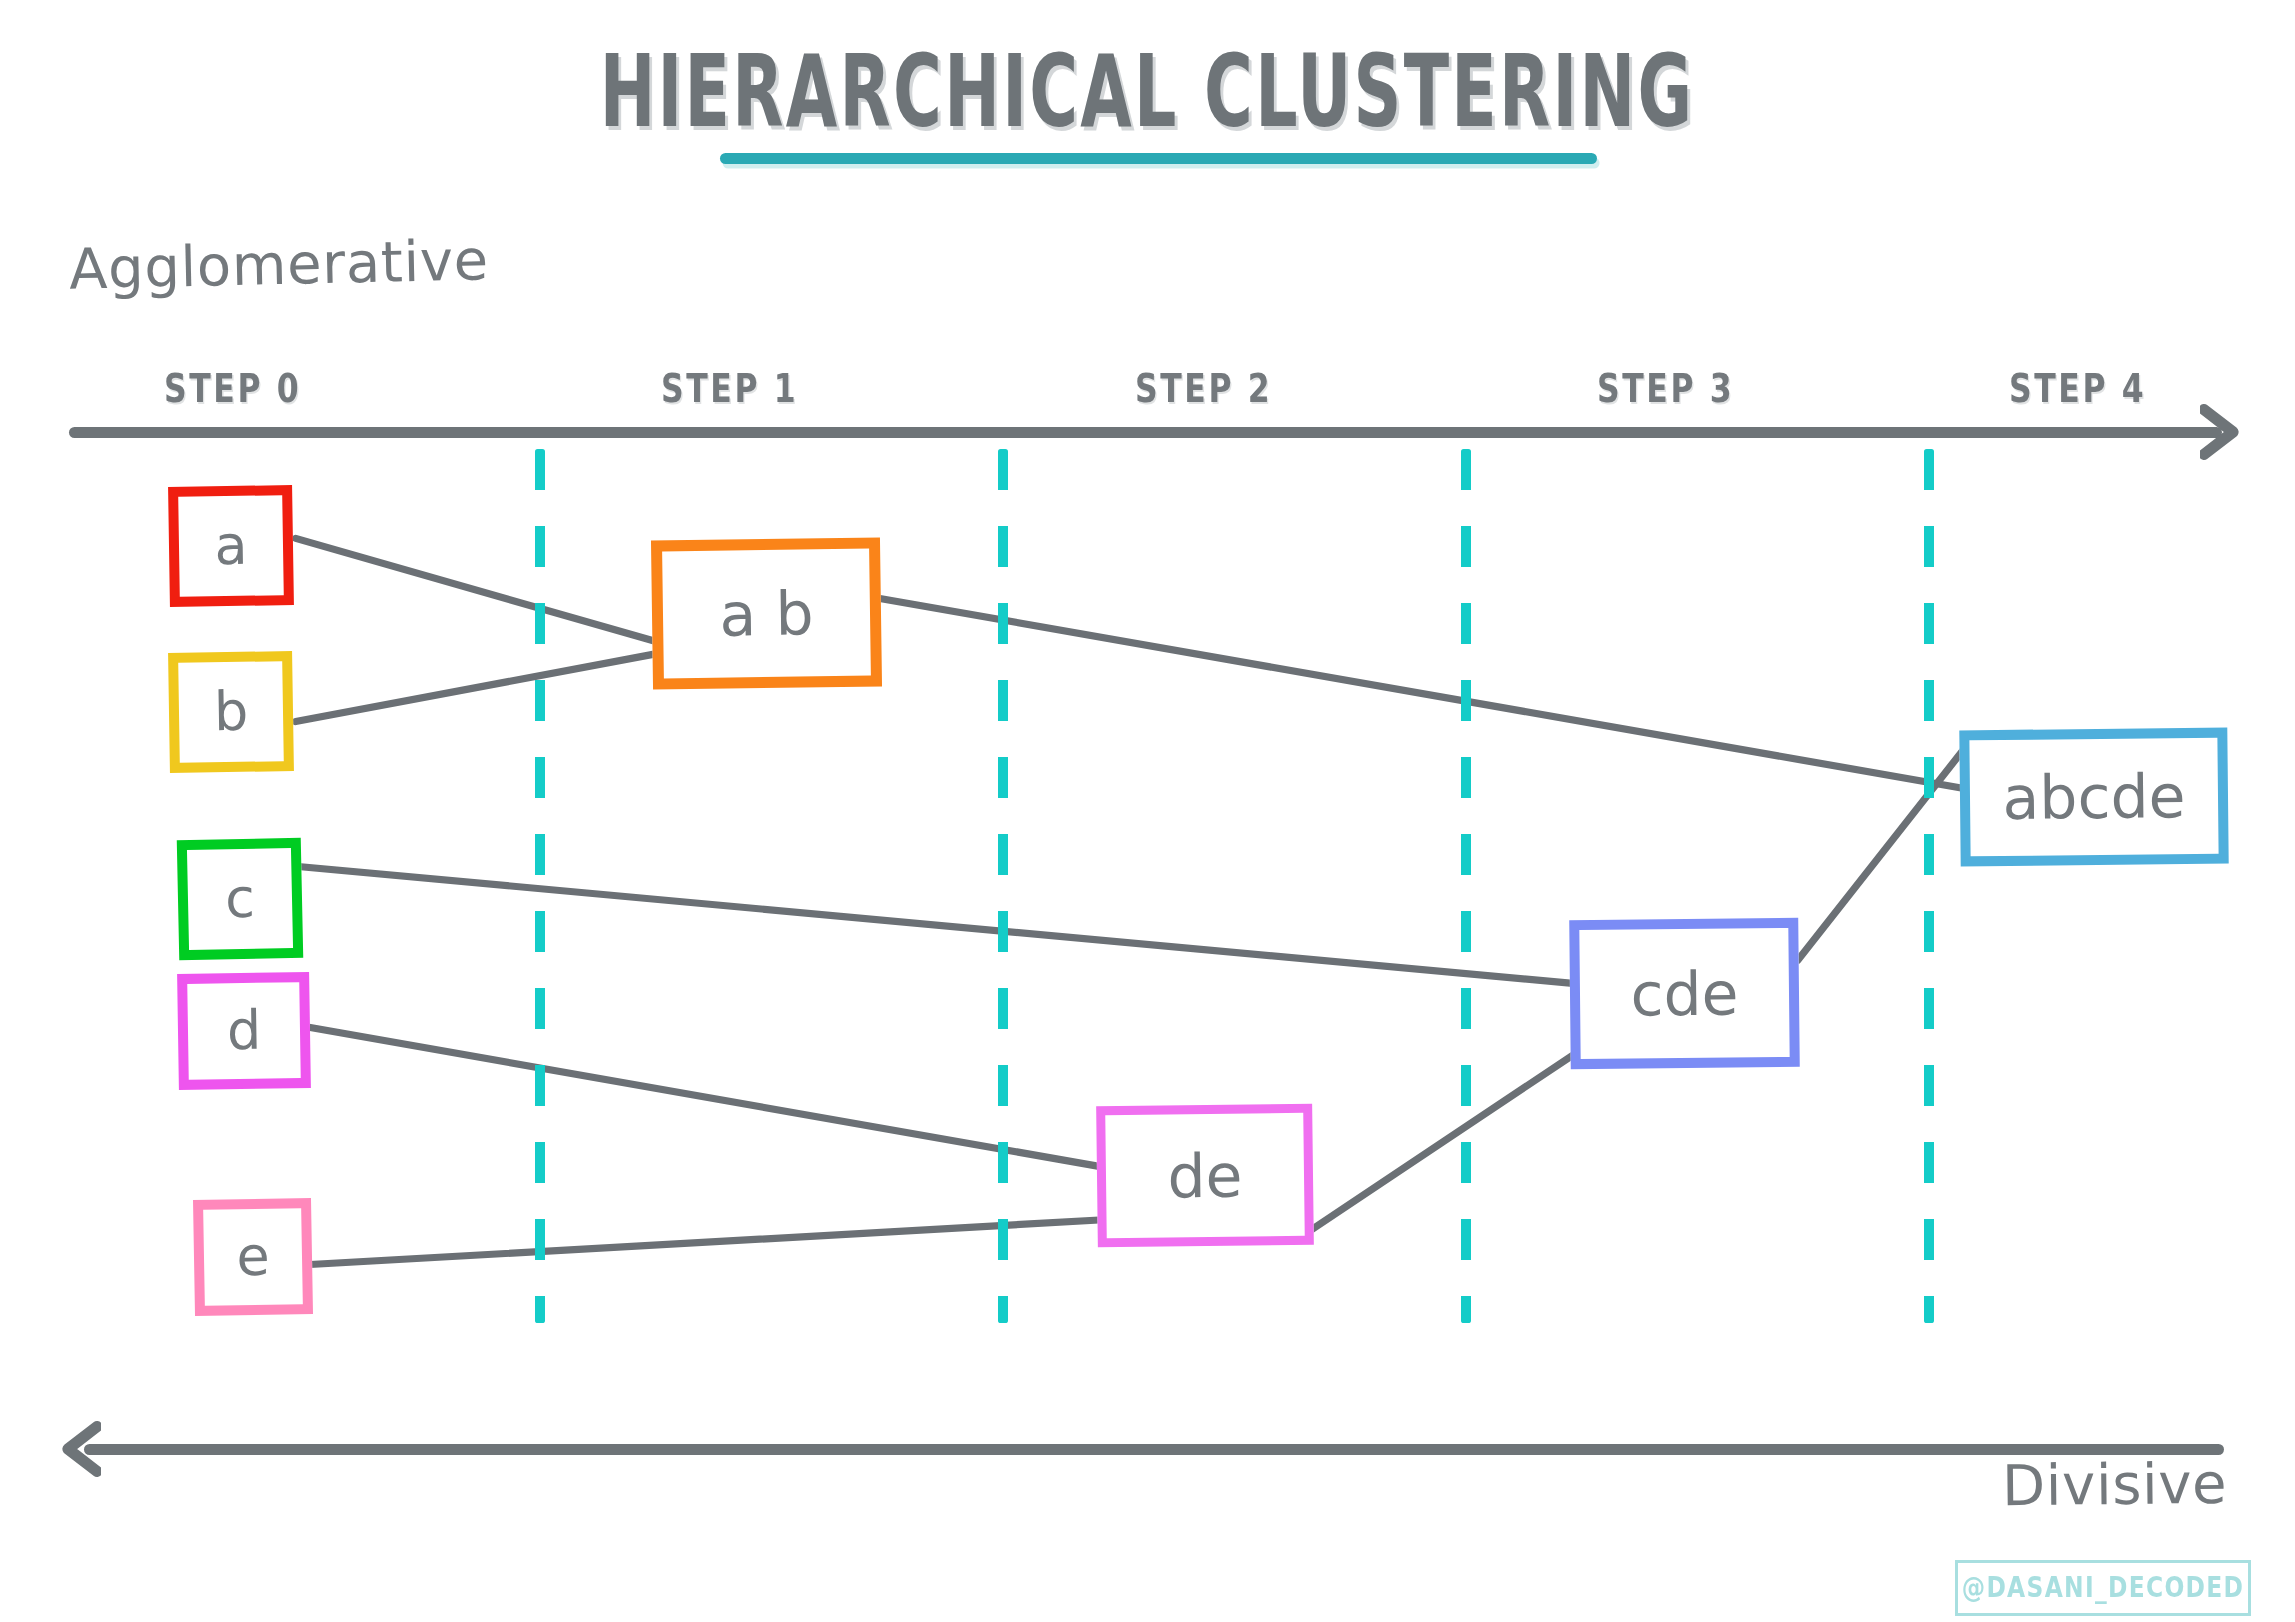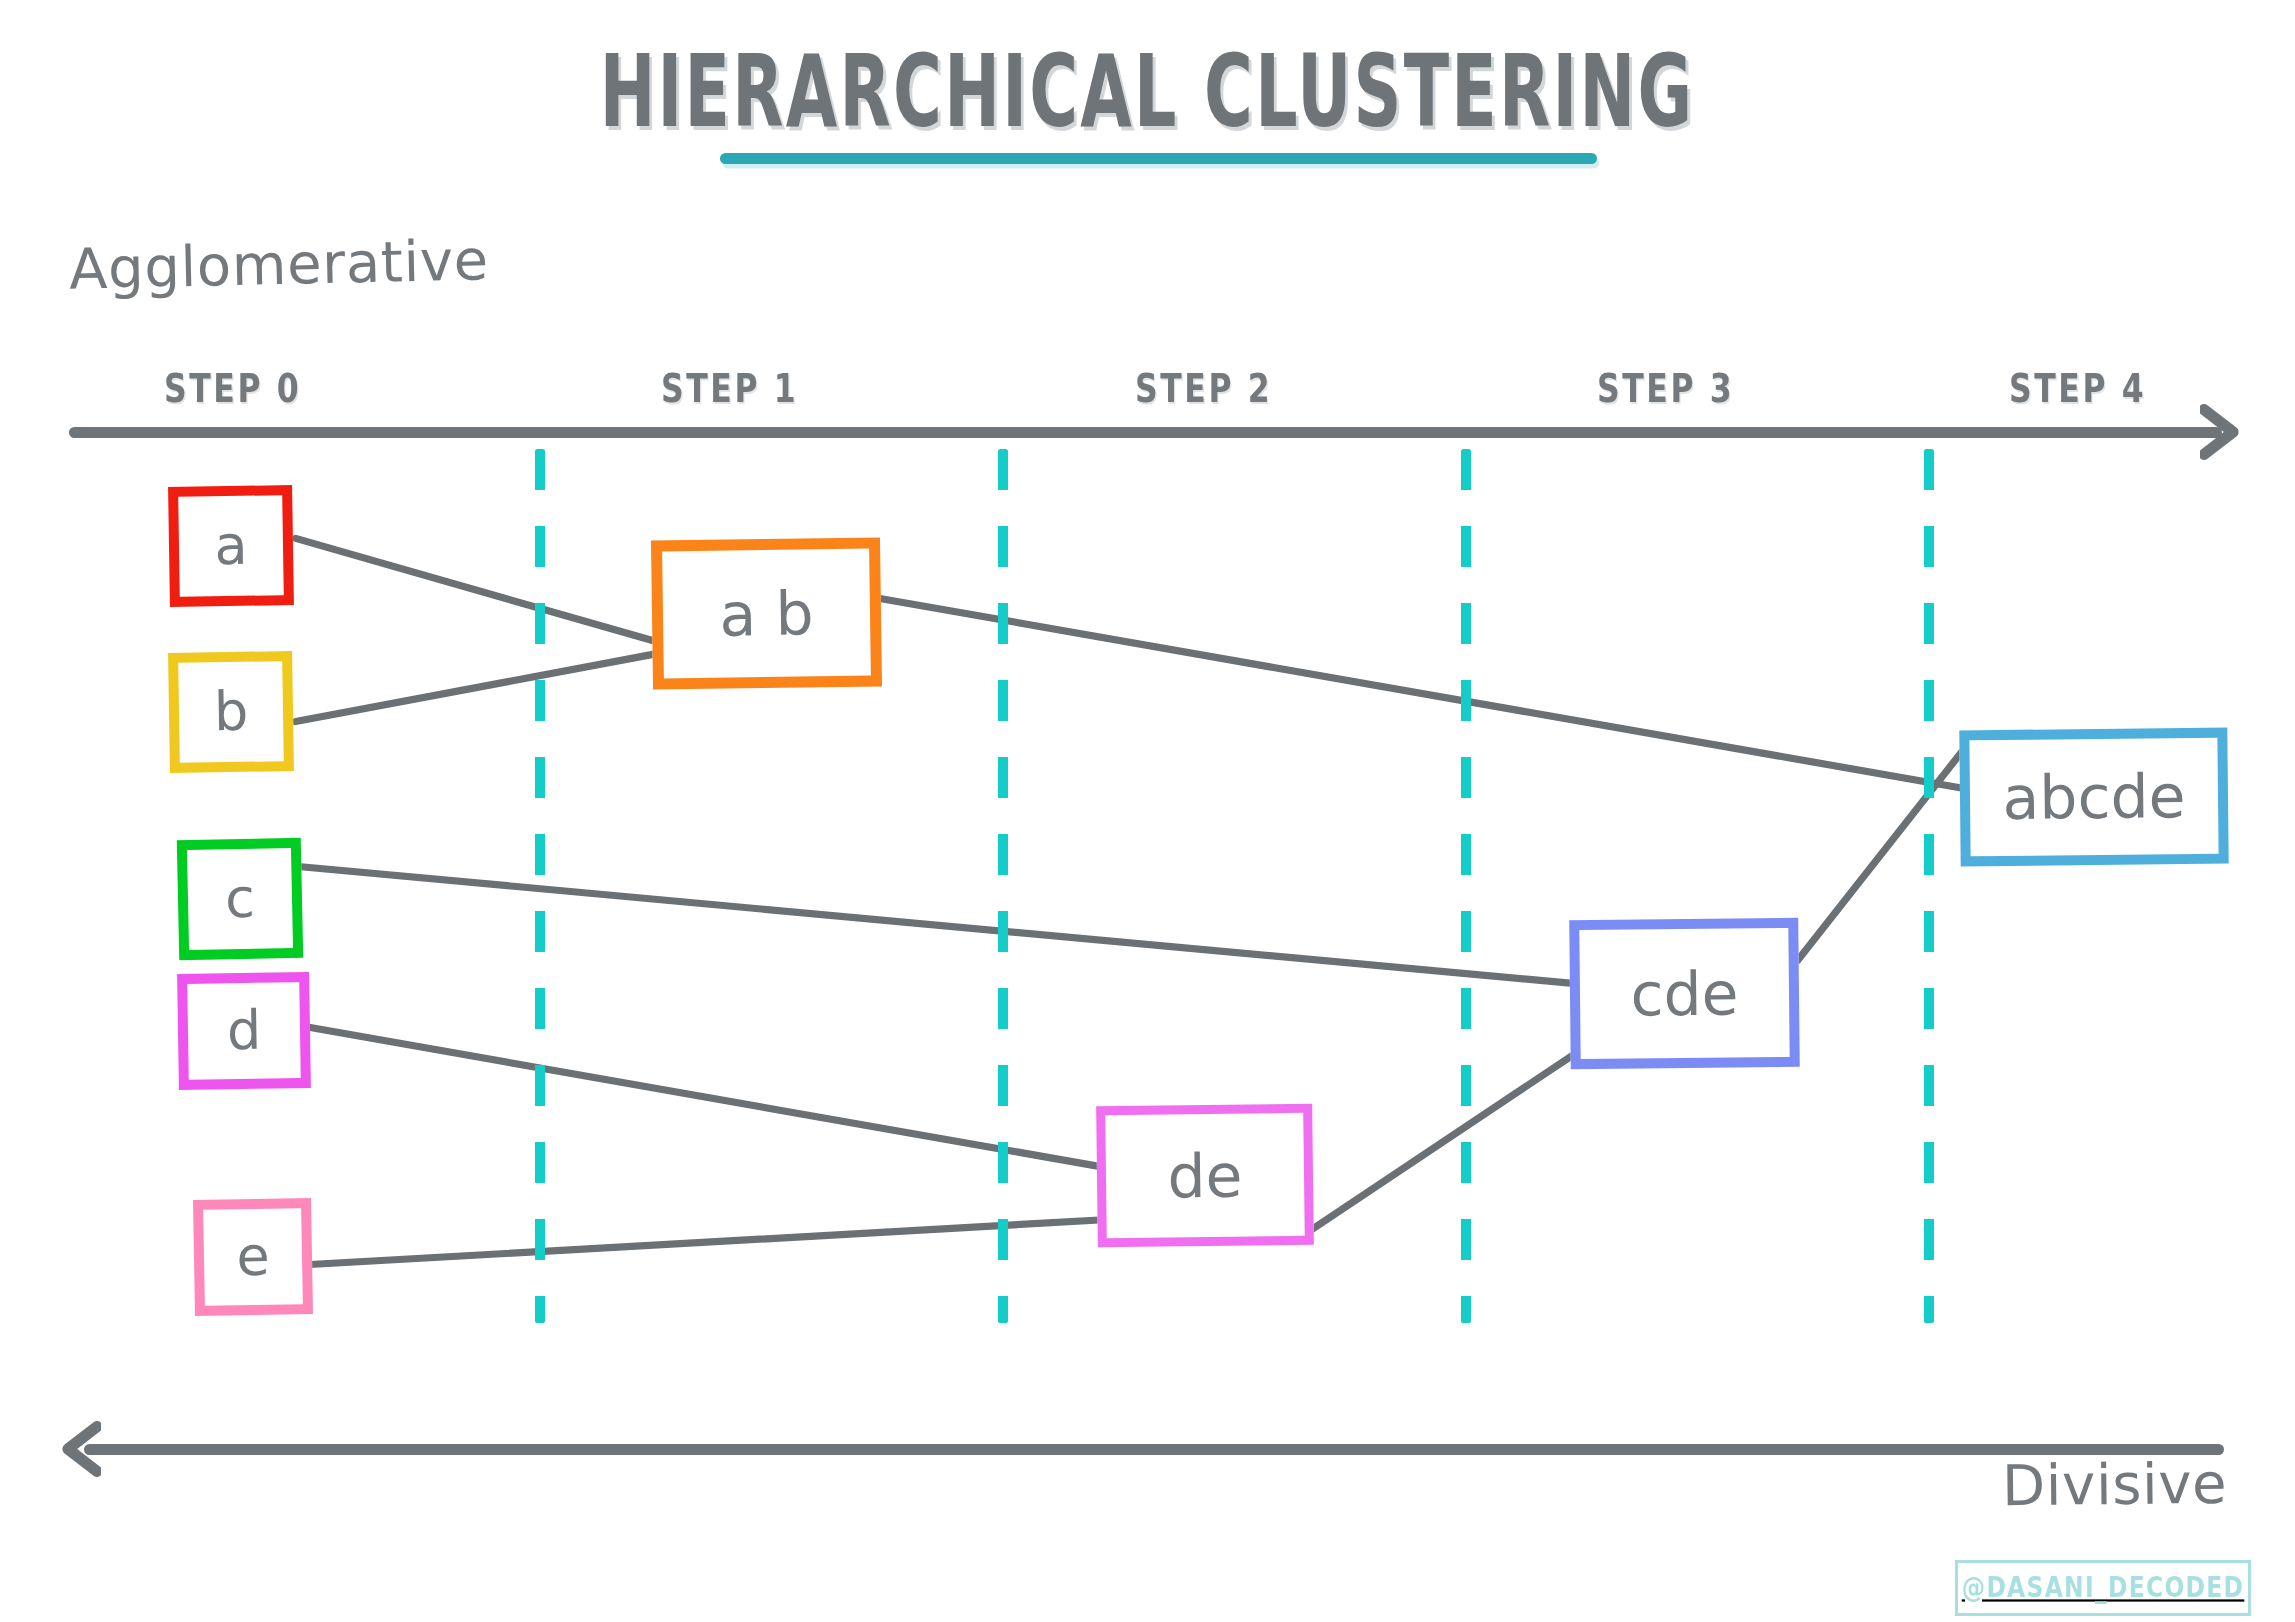--- a/index.html
+++ b/index.html
@@ -138,7 +138,6 @@
     height: 56px;
     display: flex;
     justify-content: center;
-    text-decoration: underline;
   }
   #watermark-text {
     font-family: "DejaVu Sans Condensed", "Liberation Sans Narrow", "Liberation Sans", sans-serif;

